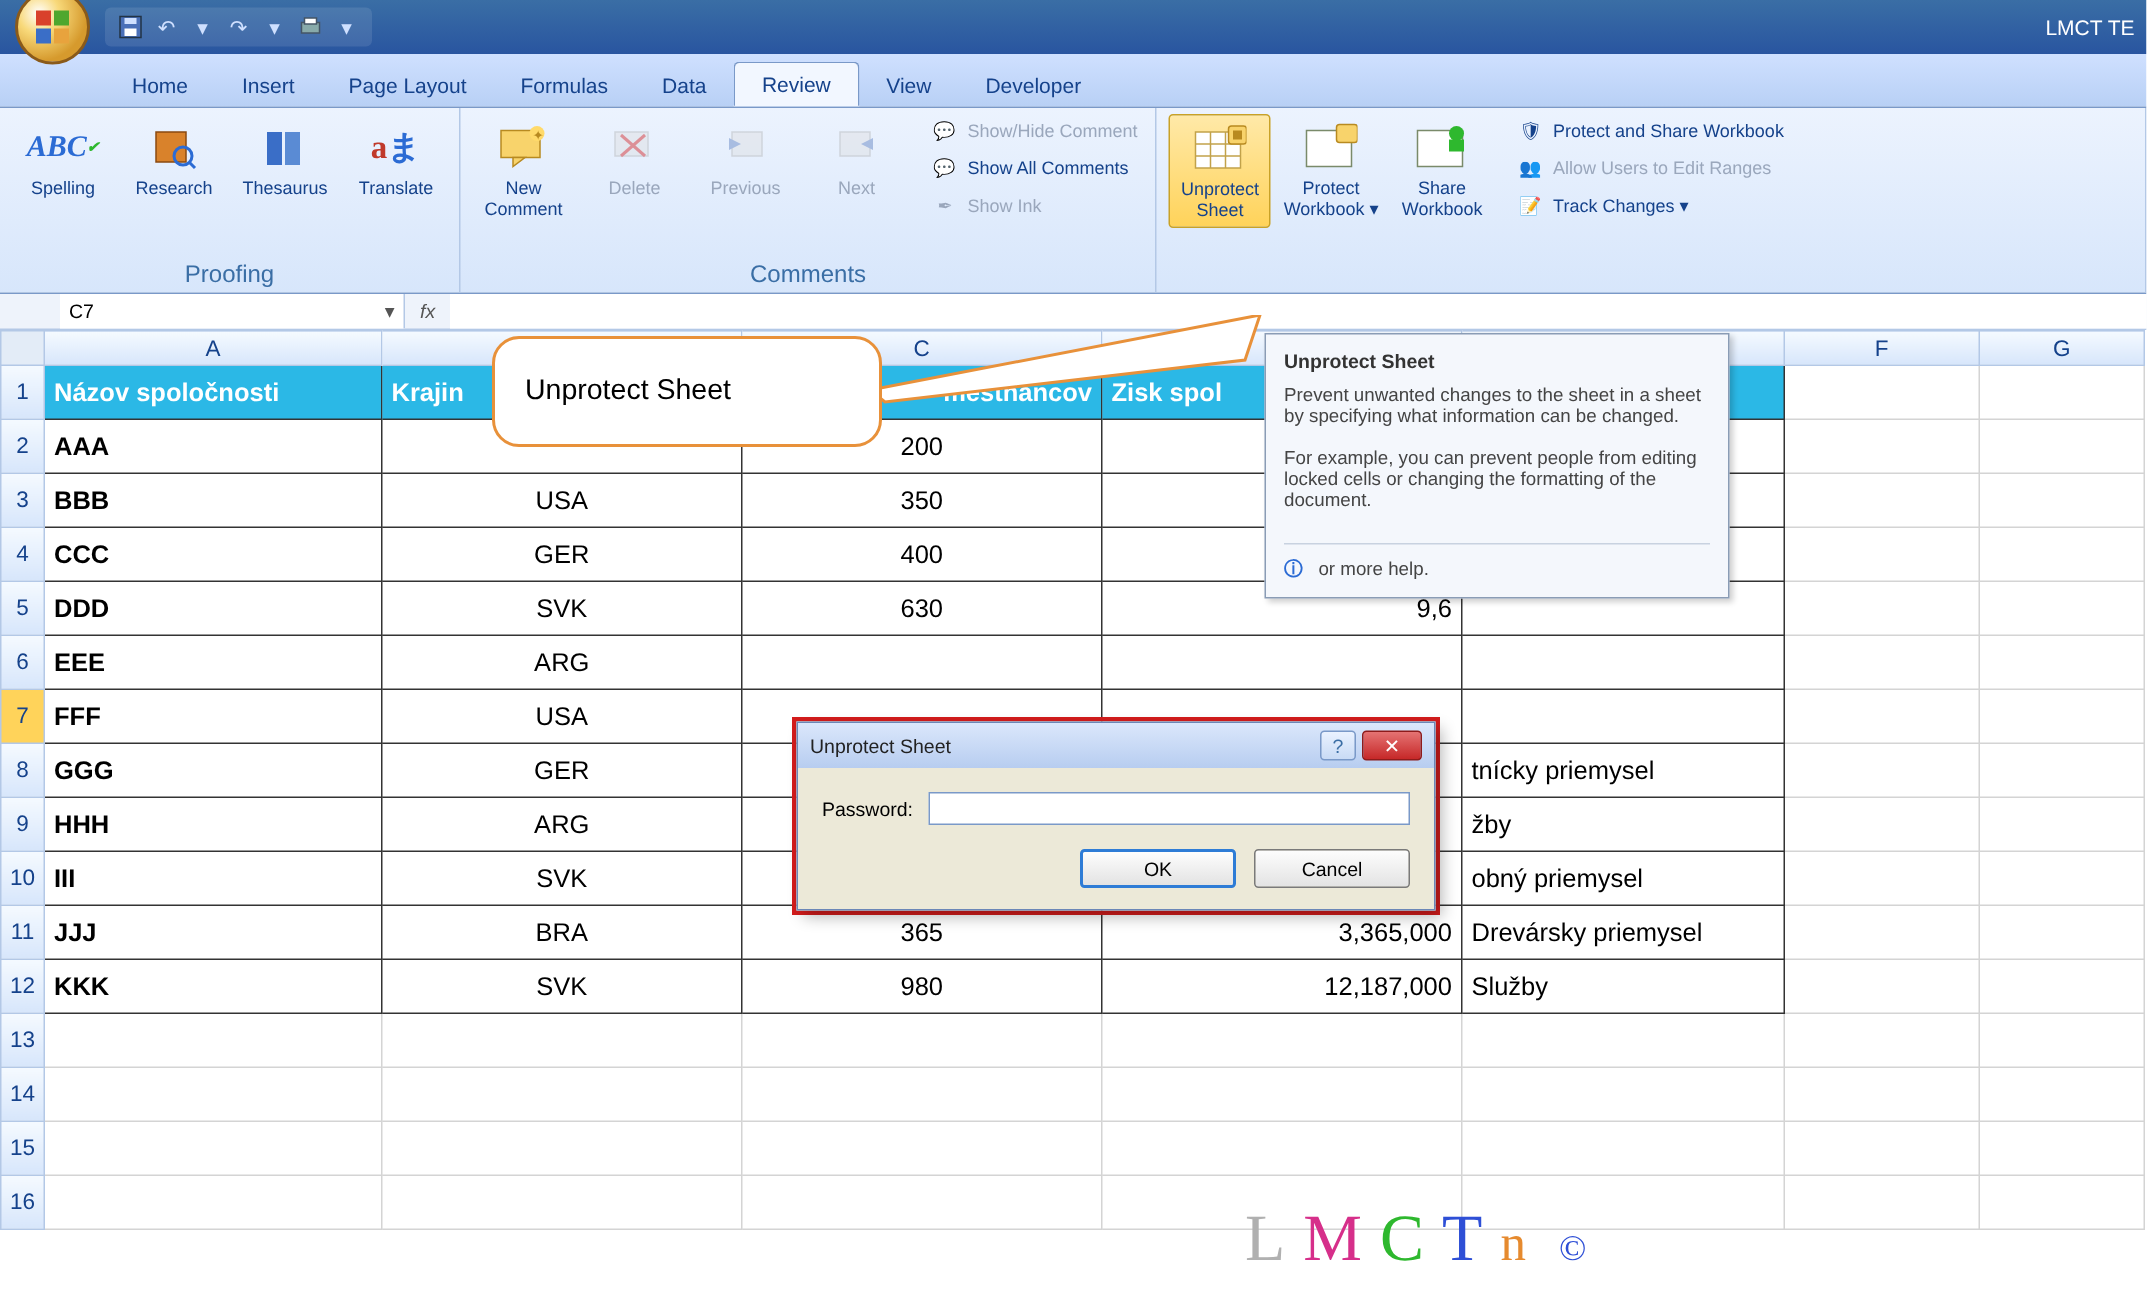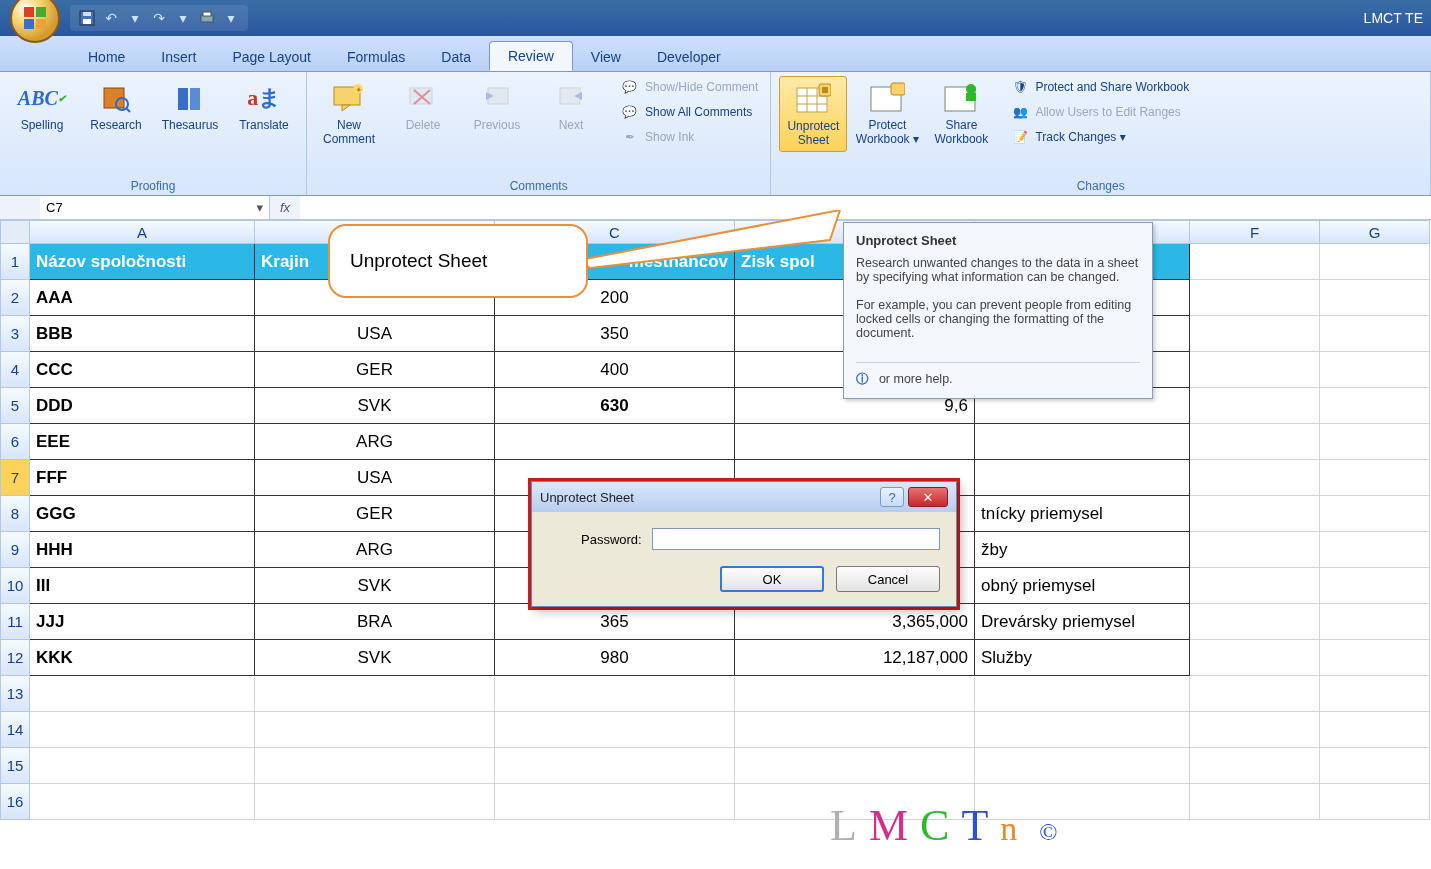--- a/index.html
+++ b/index.html
@@ -23,7 +23,7 @@
   .ribbon { height: 124px; background: linear-gradient(#ecf3fe, #d7e6fb); display: flex; border-bottom: 1px solid #7a99c8; }
   .group { border-right: 1px solid #b3c8e6; padding: 4px 8px 0 8px; display: flex; flex-direction: column; }
   .group-body { flex: 1; display: flex; align-items: flex-start; gap: 6px; }
-  .group-label { text-align: center; color: #3a6ea5; font-size: 12px; padding: 2px 0; }
+  .group-label { text-align: center; color: #3a6ea5; font-size: 16px; padding: 2px 0; }
   .rbtn-large { display: flex; flex-direction: column; align-items: center; width: 68px; padding: 4px 2px; color: #15428b; font-size: 12px; text-align: center; cursor: pointer; border-radius: 3px; }
   .rbtn-large.selected { background: linear-gradient(#ffe9a8, #ffd35a); border: 1px solid #c9a227; }
   .rbtn-large.disabled { color: #9aa7bc; }

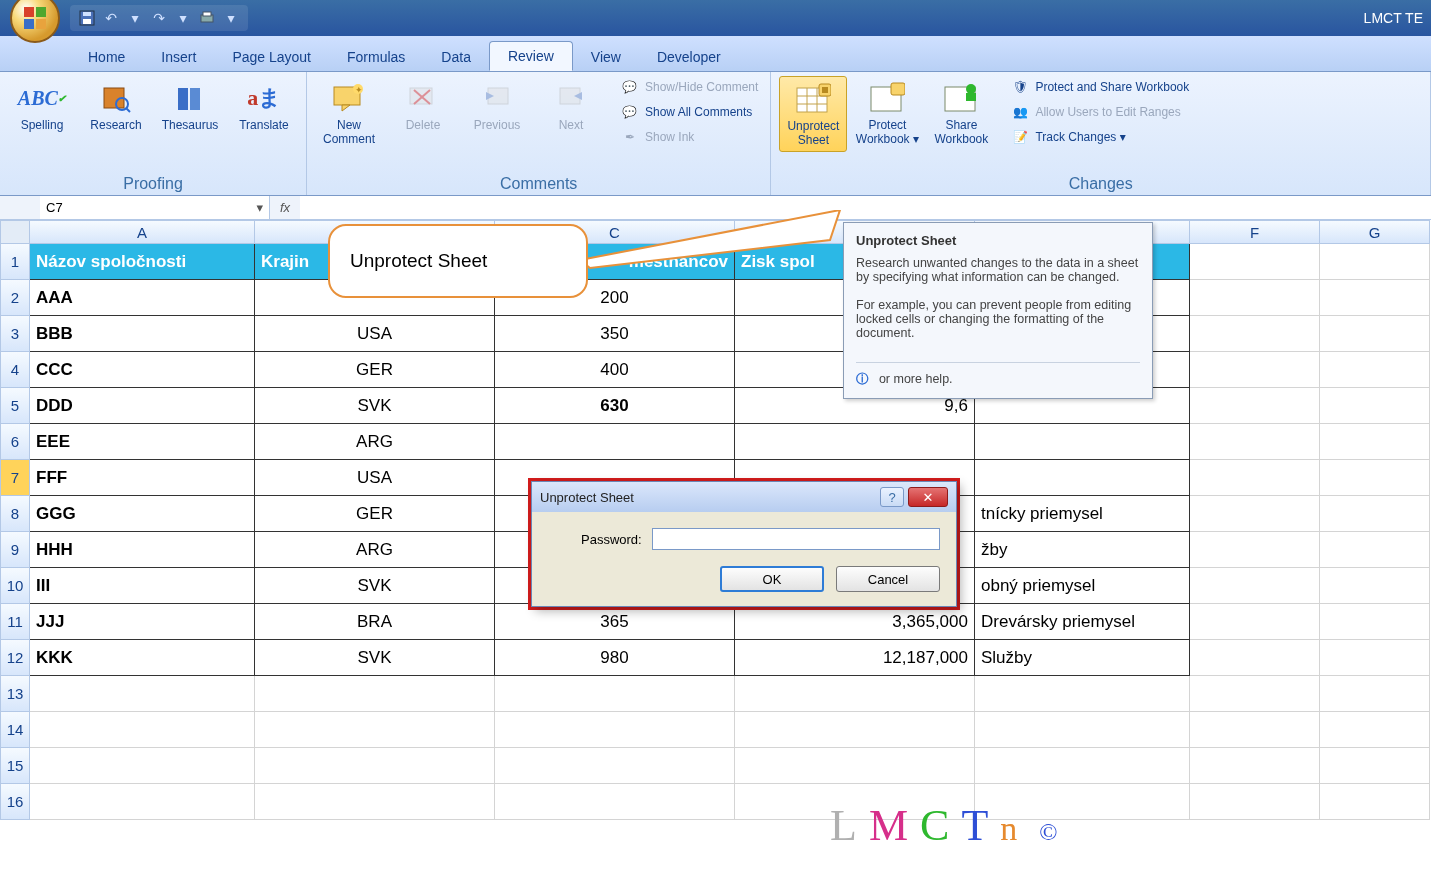--- a/index.html
+++ b/index.html
@@ -274,7 +274,6 @@
           </div>
       </div>
     </div>
-    <div class="group-label">Changes</div>
   </div>
 </div>
 

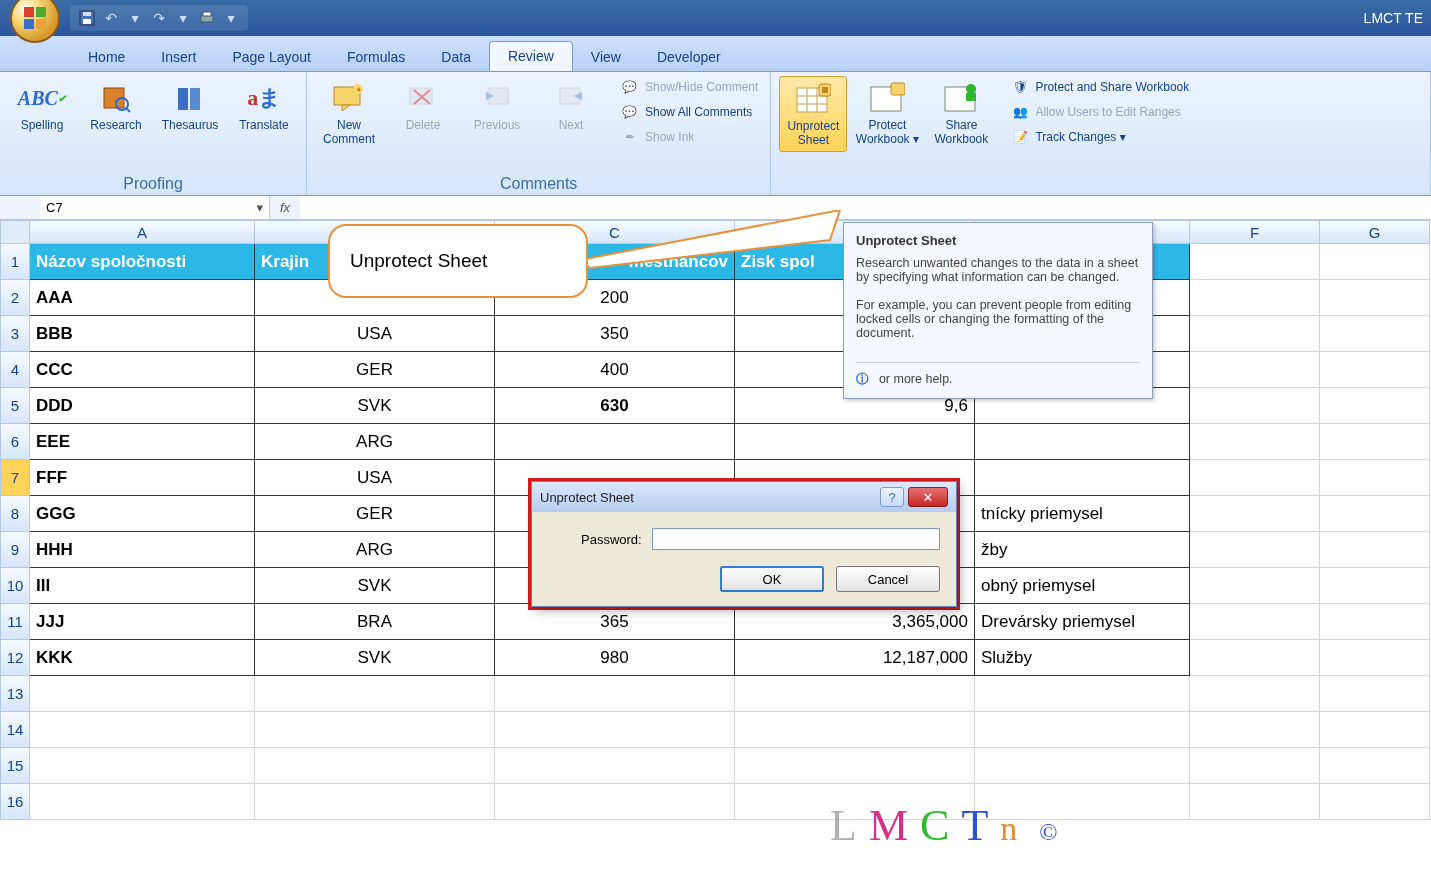--- a/index.html
+++ b/index.html
@@ -747,7 +747,7 @@
 
 <div class="supertip">
   <h4>Unprotect Sheet</h4>
-  <p>Research unwanted changes to the data in a sheet by specifying what information can be changed.</p><br>
+  <p>Prevent unwanted changes to the sheet in a sheet by specifying what information can be changed.</p><br>
   <p>For example, you can prevent people from editing locked cells or changing the formatting of the document.</p><br>
   <hr>
   <p><span style="color:#2b6bd4; font-weight:bold;">ⓘ</span> &nbsp; <span>or more help.</span></p>

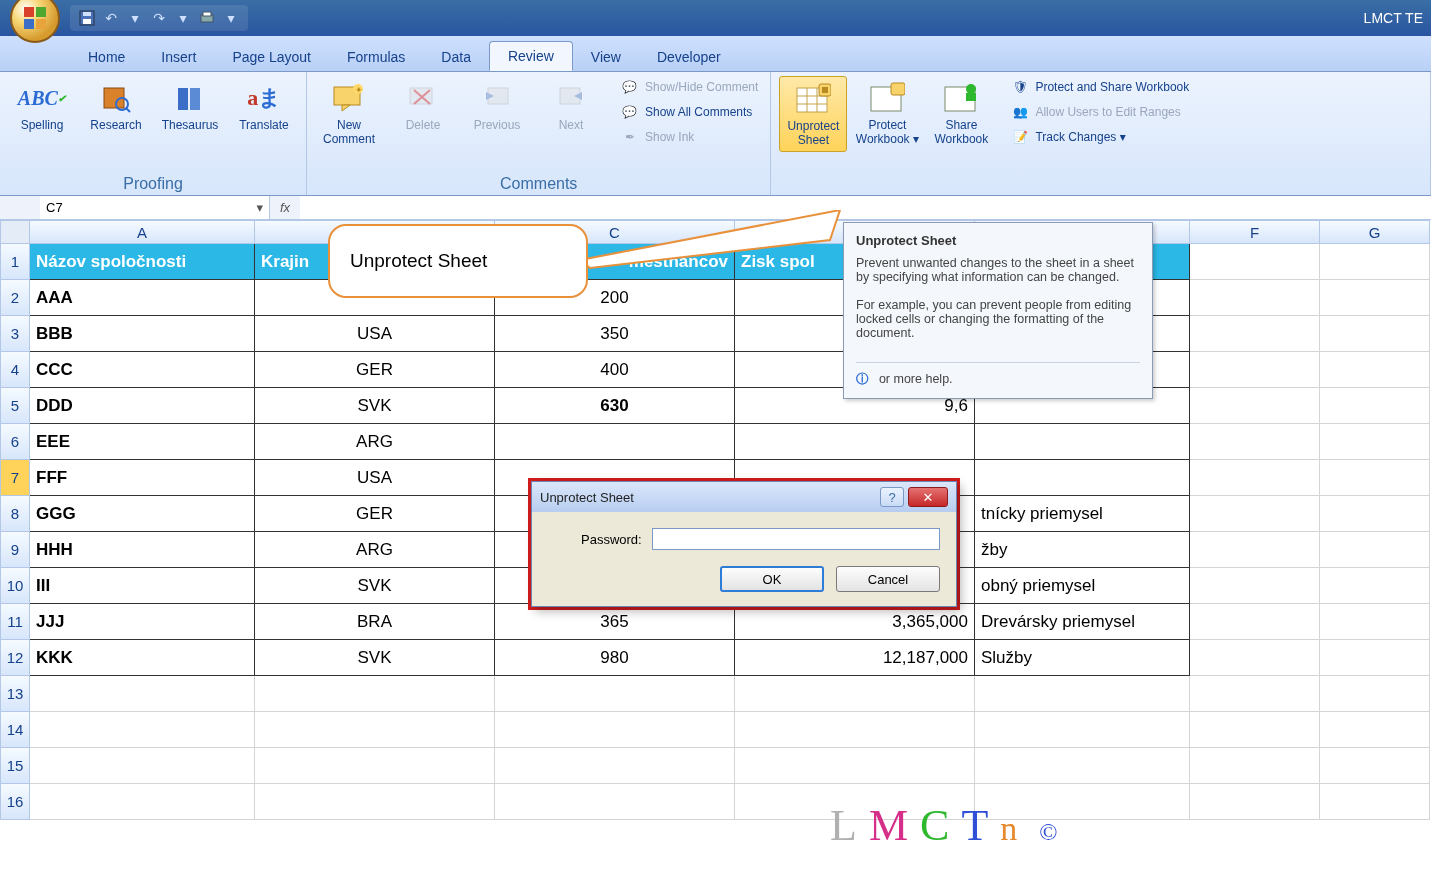--- a/index.html
+++ b/index.html
@@ -432,7 +432,7 @@
             <div class="cell" style="width:240px;height:36px;justify-content:center;">SVK</div>
           </td>
           <td>
-            <div class="cell" style="width:240px;height:36px;justify-content:center;font-weight:bold;">630</div>
+            <div class="cell" style="width:240px;height:36px;justify-content:center;">630</div>
           </td>
           <td>
             <div class="cell" style="width:240px;height:36px;justify-content:flex-end;">9,6</div>

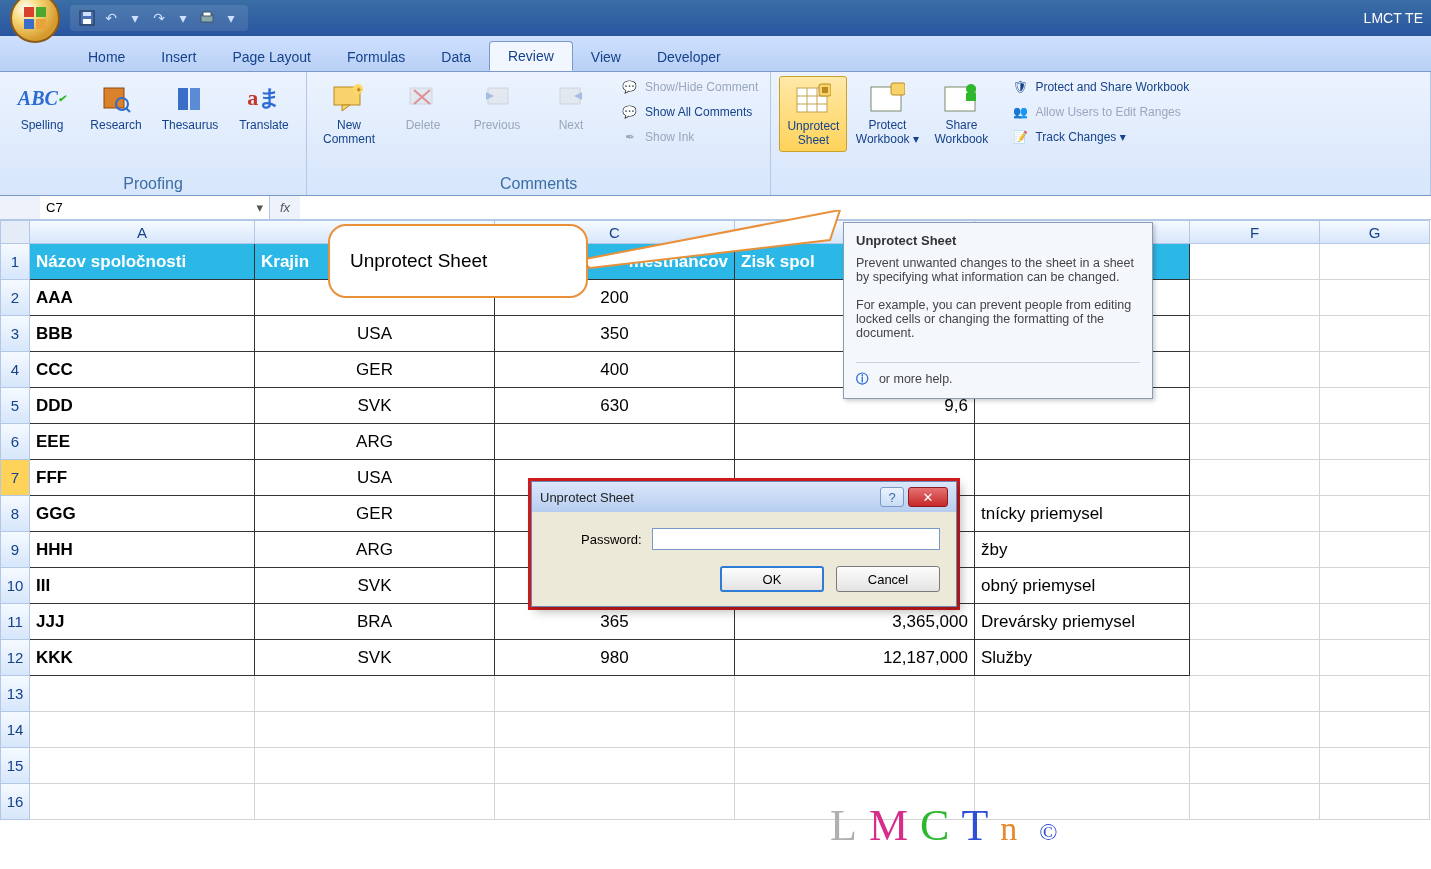--- a/index.html
+++ b/index.html
@@ -67,7 +67,7 @@
   .dlg-titlebar .spacer{flex:1;}
   .dlg-help { width:24px; height:20px; background:linear-gradient(#eaf2ff,#c9dbf5); border:1px solid #7a99c8; border-radius:3px; display:flex;align-items:center;justify-content:center; color:#3a6ea5; margin-right:4px;}
   .dlg-close { width:40px; height:20px; background:linear-gradient(#e57373,#c62828); border:1px solid #8e1b1b; border-radius:3px; display:flex;align-items:center;justify-content:center; color:#fff;}
-  .dlg-body { padding:16px; display:flex; align-items:center; gap:10px;margin-left:33px;}
+  .dlg-body { padding:16px; display:flex; align-items:center; gap:10px;}
   .dlg-body input { flex:1; height:22px; border:1px solid #7a99c8; padding:0 4px; }
   .dlg-buttons { display:flex; justify-content:flex-end; gap:12px; padding: 0 16px 14px 16px;}
   .dlg-buttons button { width:104px; height:26px; background:linear-gradient(#fdfdfd,#e3e3e3); border:1px solid #7a7a7a; border-radius:3px; font-size:13px;}

